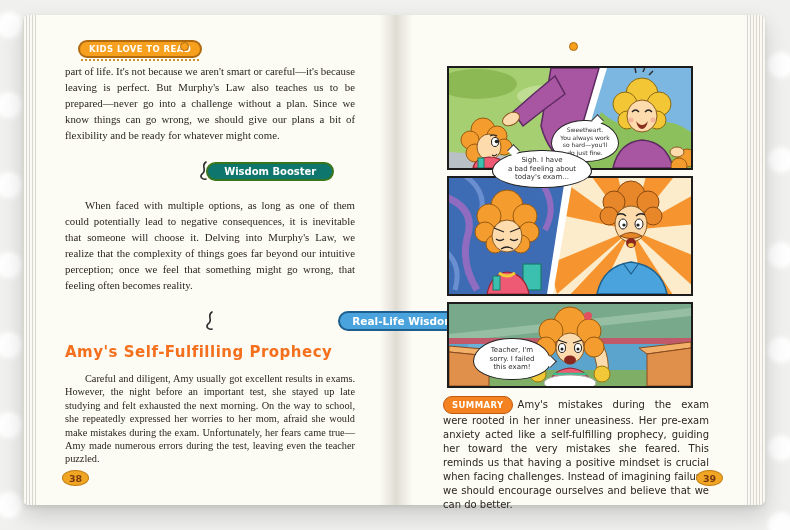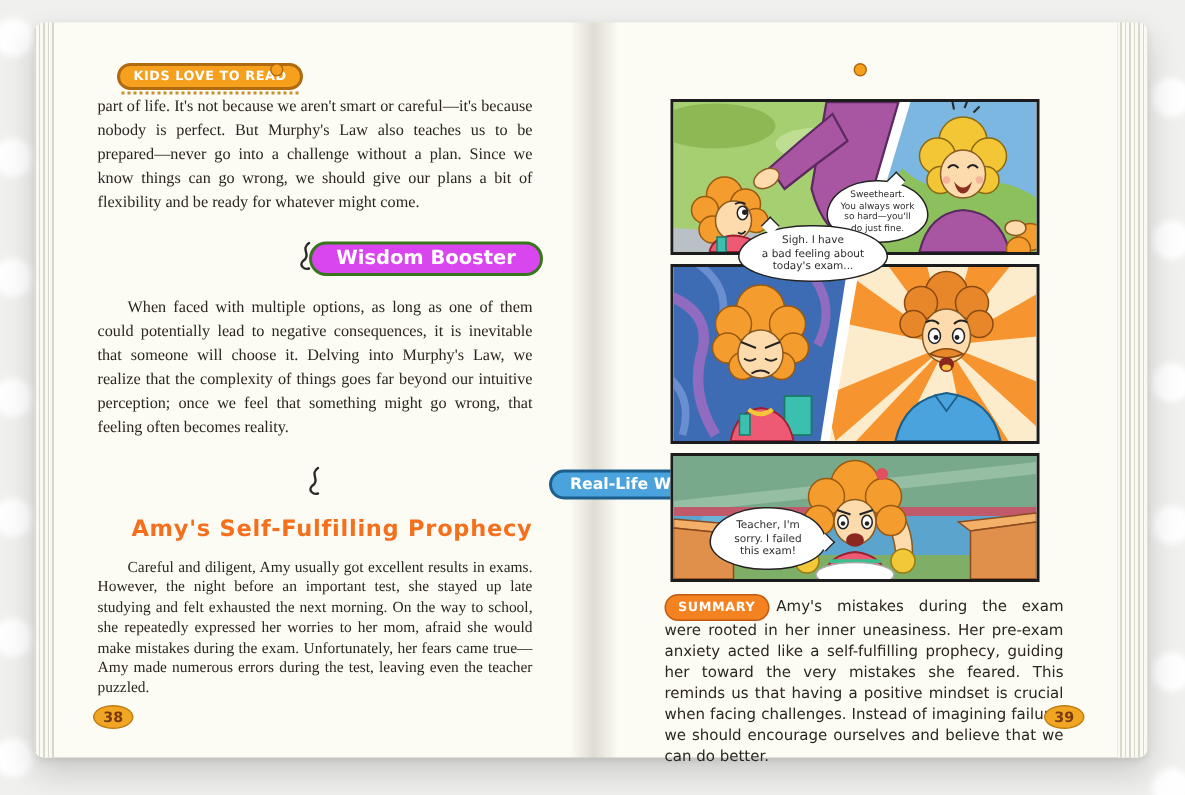--- a/index.html
+++ b/index.html
@@ -97,7 +97,7 @@
   <span class="pill pill-orange abs" style="left:78px;top:38px">KIDS LOVE TO READ</span>
   <span class="dot" style="left:180px;top:42px"></span>
 
-  <p class="para" style="left:65px;top:63px">part of life. It's not because we aren't smart or careful—it's because nobody is perfect. But Murphy's Law also teaches us to be prepared—never go into a challenge without a plan. Since we know things can go wrong, we should give our plans a bit of flexibility and be ready for whatever might come.</p>
+  <p class="para" style="left:65px;top:63px">part of life. It's not because we aren't smart or careful—it's because leaving is perfect. But Murphy's Law also teaches us to be prepared—never go into a challenge without a plan. Since we know things can go wrong, we should give our plans a bit of flexibility and be ready for whatever might come.</p>
 
   <span class="pill pill-green abs" style="left:78px;top:161px">Wisdom Booster</span>
   <svg class="flourish" style="left:195px;top:160px" width="16" height="22" viewBox="0 0 16 22">

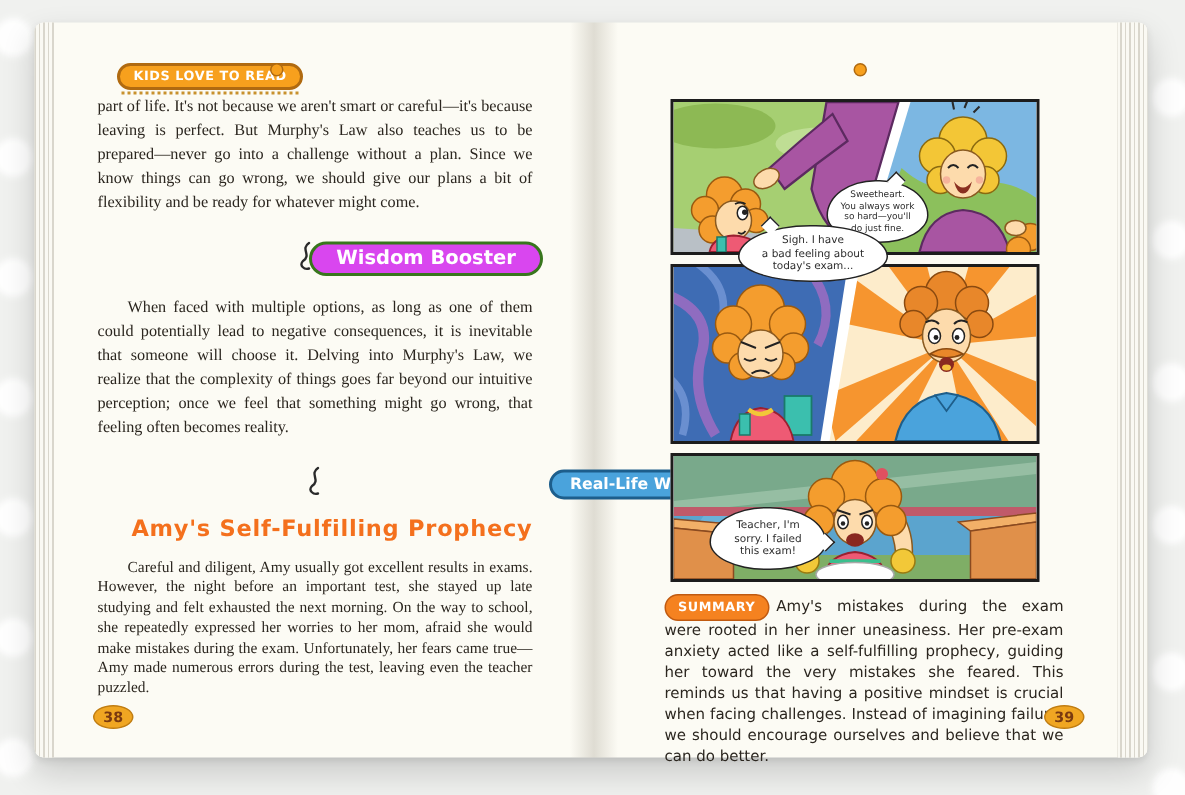--- a/index.html
+++ b/index.html
@@ -27,7 +27,7 @@
           border-radius:10px; text-align:center; }
   .pill-orange { background:#f7a01d; border:2px solid #b06a10; font-size:8.5px; padding:2px 9px; letter-spacing:.4px; }
   .pill-orange::after { content:""; position:absolute; left:1px; right:1px; bottom:-5px; border-bottom:2px dotted #c8922e; }
-  .pill-green { background:#d946ef; border:2px solid #38761d; font-size:13px; padding:2px 16px; border-radius:12px; }
+  .pill-green { background:#0f766e; border:2px solid #38761d; font-size:10px; padding:2px 16px; border-radius:12px; }
   .pill-blue  { background:#4aa3dc; border:2px solid #1d5e8c; font-size:10.5px; padding:2px 12px; border-radius:12px; }
   .dot { position:absolute; width:9px; height:9px; border-radius:50%; background:#f7a01d; border:1.5px solid #b06a10; }
   .flourish { position:absolute; }

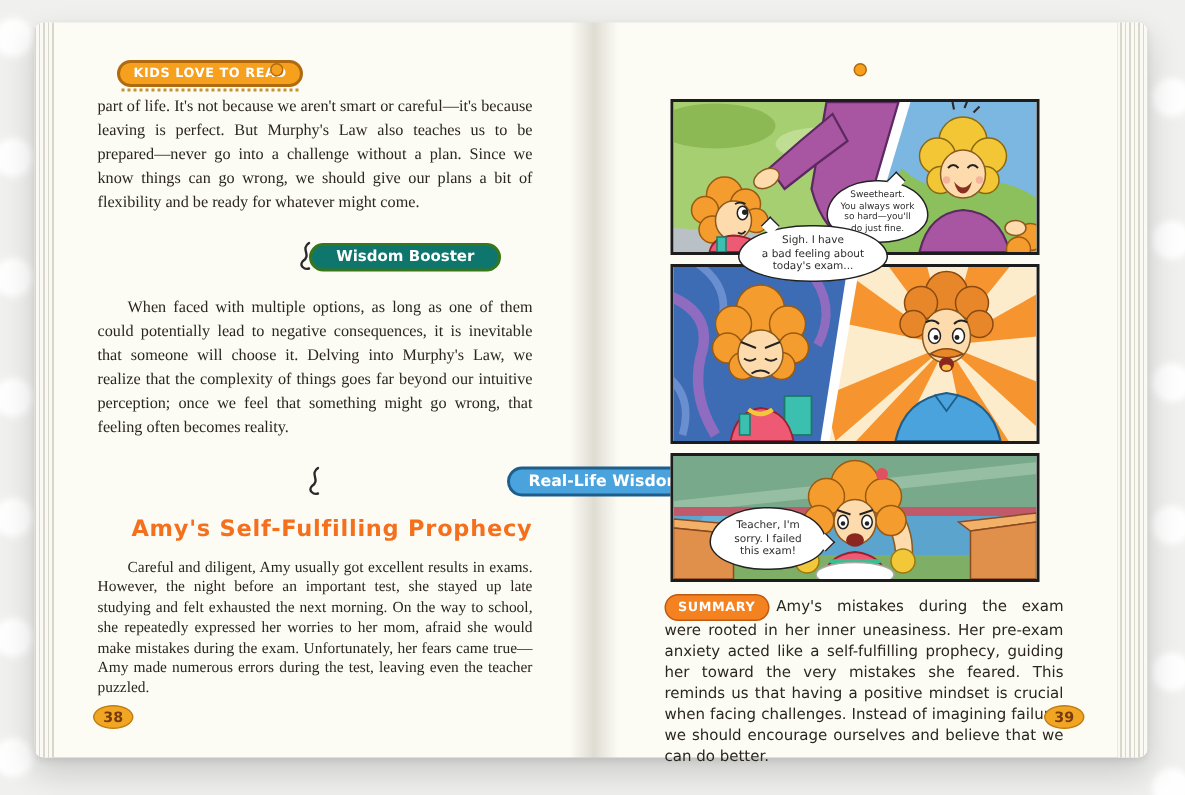--- a/index.html
+++ b/index.html
@@ -36,7 +36,7 @@
   .indent { text-indent:20px; }
   .para3 { font-size:10.3px; line-height:13.4px; }
 
-  .story-title { position:absolute; width:290px; text-align:right; color:#f4701d; font-family:"DejaVu Sans",sans-serif;
+  .story-title { position:absolute; width:290px; text-align:left; color:#f4701d; font-family:"DejaVu Sans",sans-serif;
                  font-weight:bold; font-size:15px; letter-spacing:.5px; }
 
   .pagenum { position:absolute; width:27px; height:16px; background:#f0a622; border:1px solid #c07d12; border-radius:50%;

